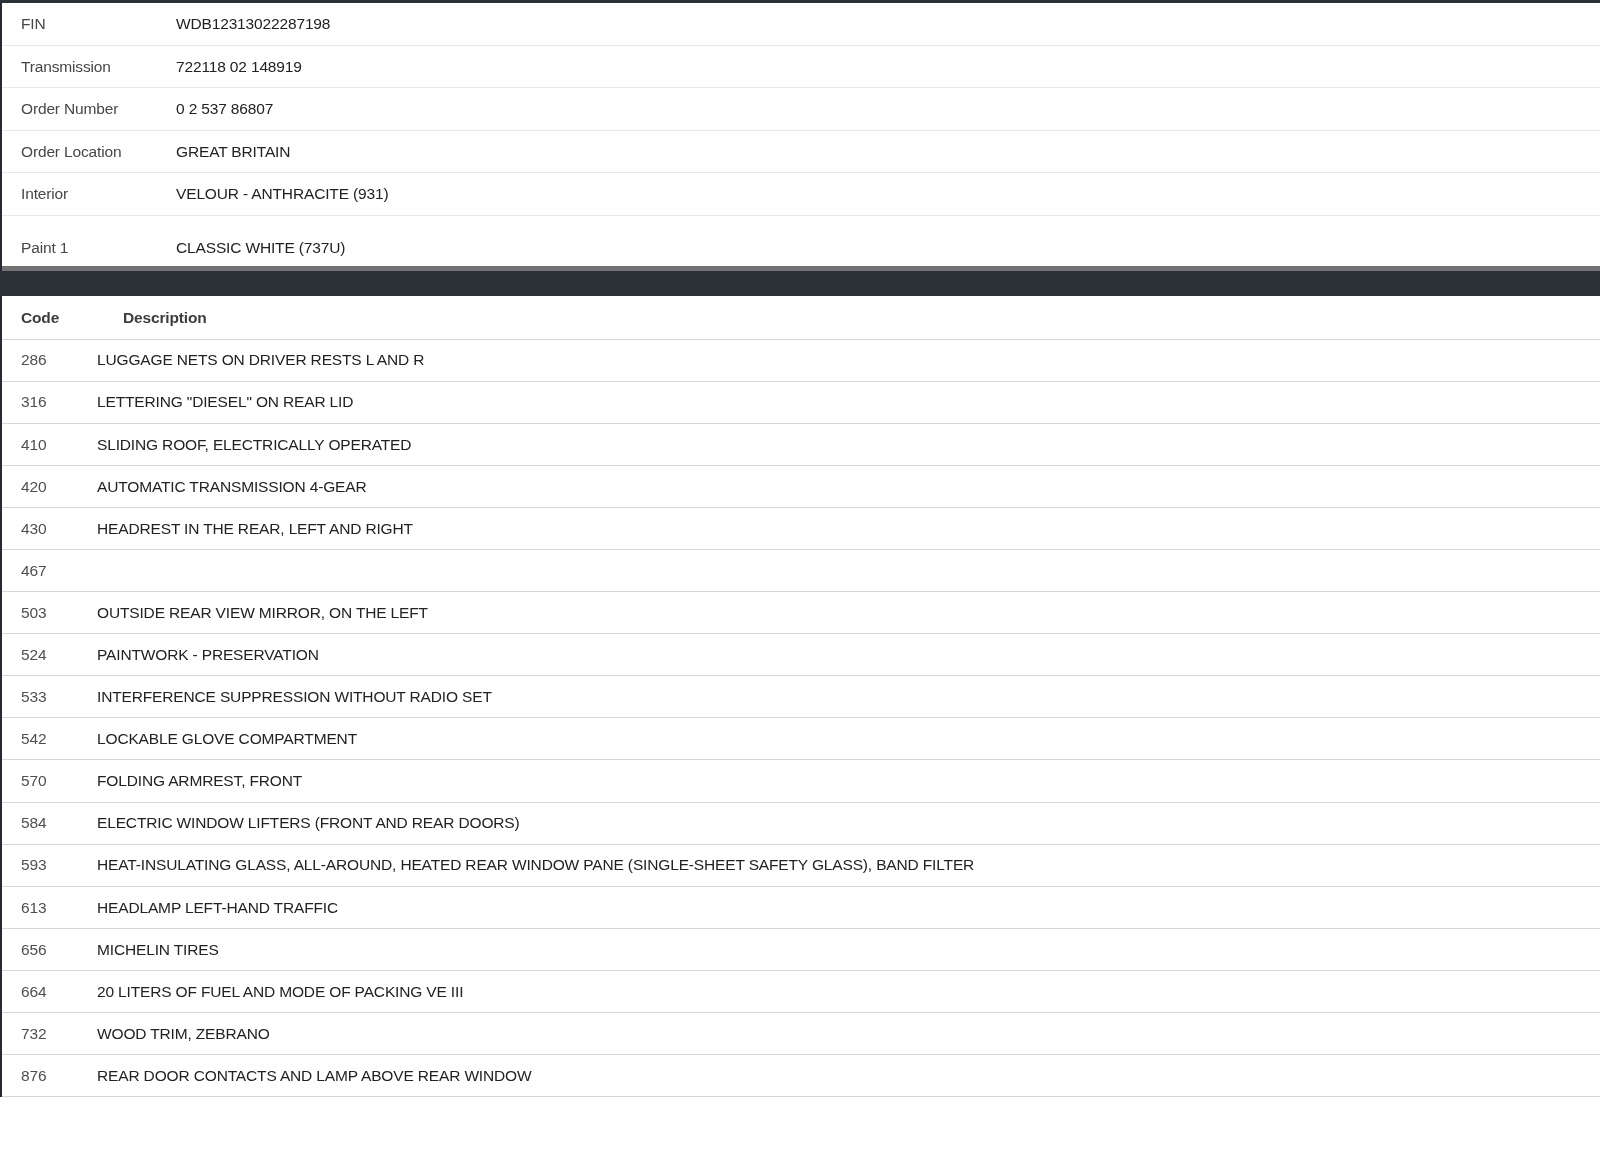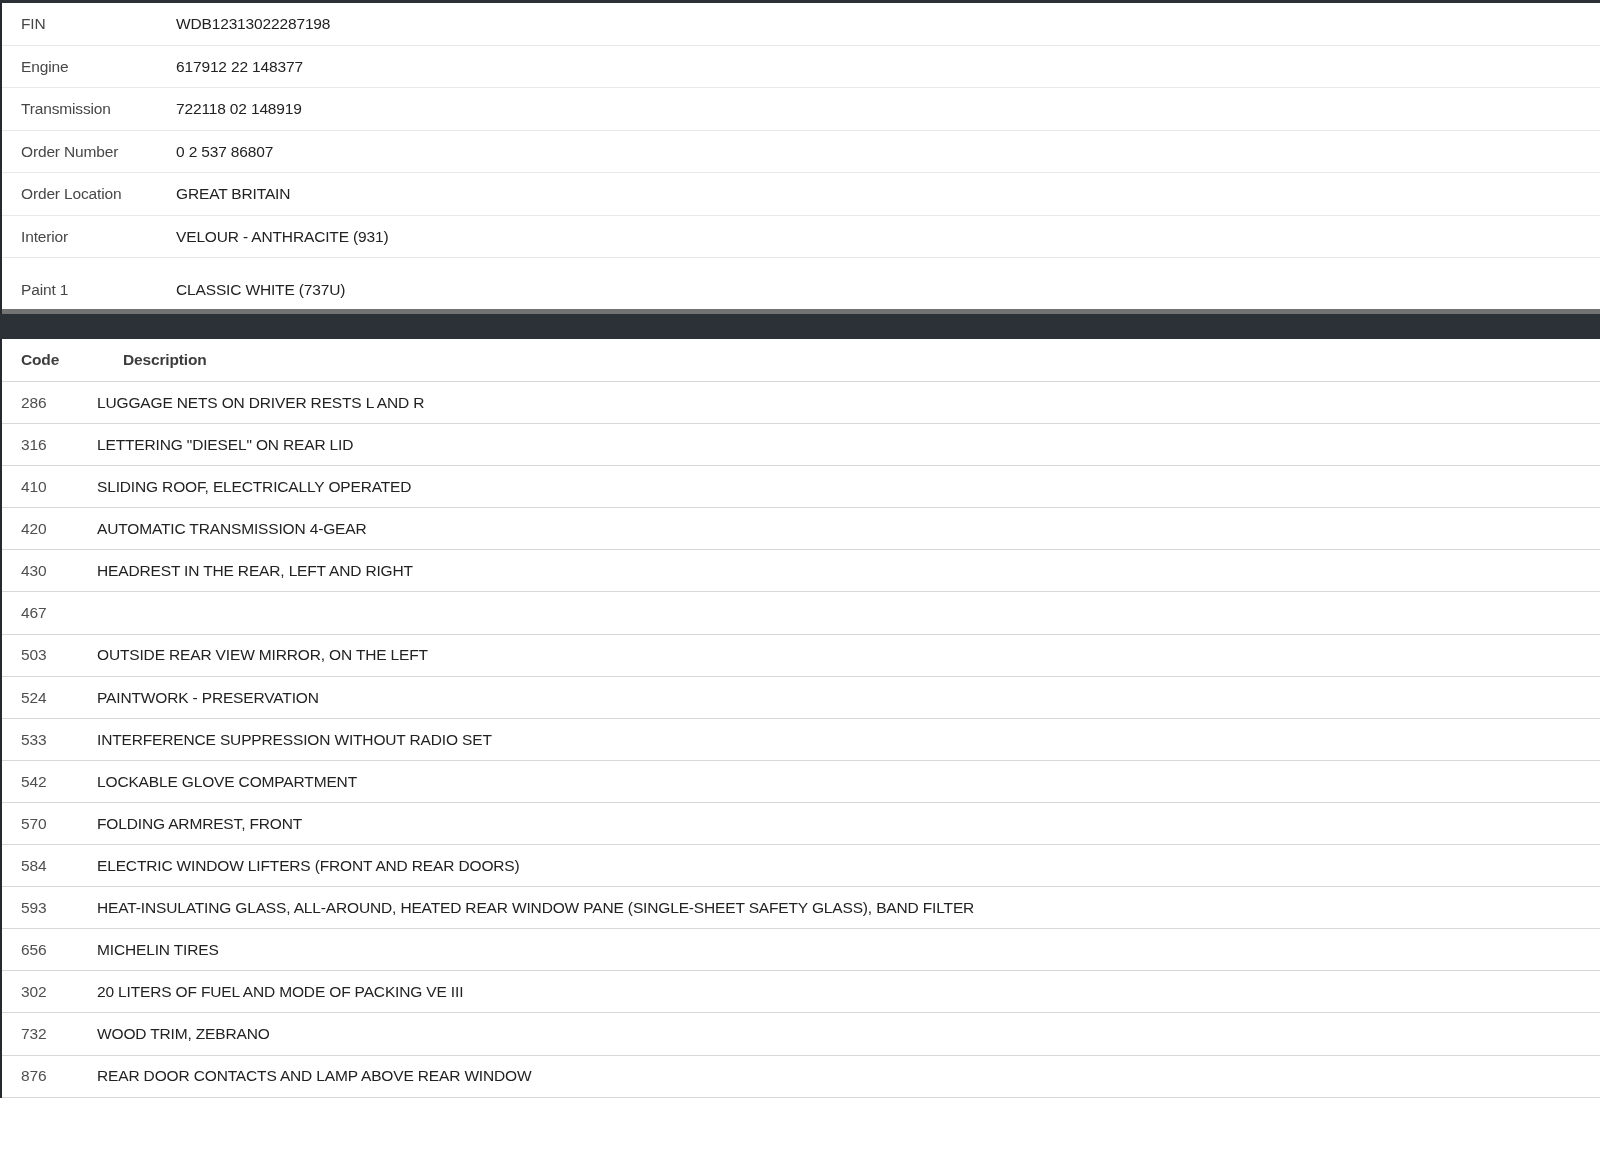--- a/index.html
+++ b/index.html
@@ -55,10 +55,6 @@
       <div class="v-row">
     <span class="v-label">FIN</span>
     <span class="v-value">WDB12313022287198</span>
-  </div>
-      <div class="v-row">
-    <span class="v-label">Engine</span>
-    <span class="v-value">617912 22 148377</span>
   </div>
       <div class="v-row">
     <span class="v-label">Transmission</span>

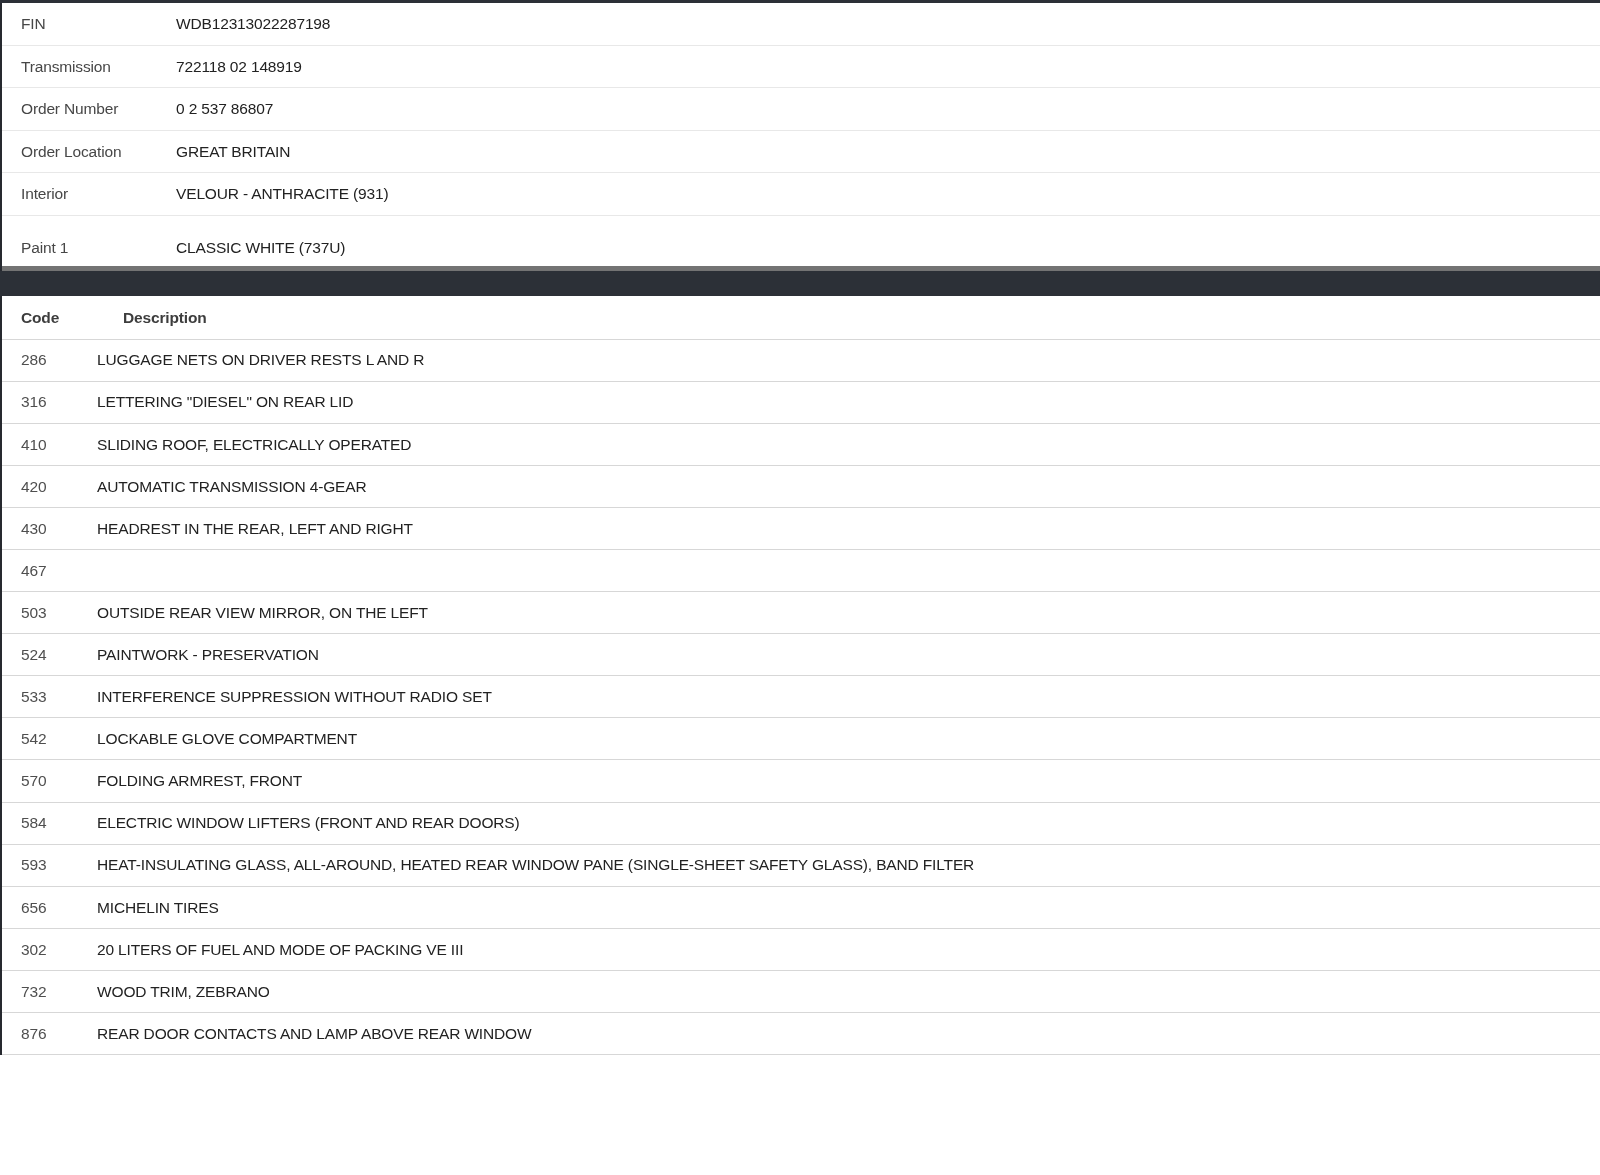--- a/index.html
+++ b/index.html
@@ -137,6 +137,10 @@
     <span class="desc">HEAT-INSULATING GLASS, ALL-AROUND, HEATED REAR WINDOW PANE (SINGLE-SHEET SAFETY GLASS), BAND FILTER</span>
   </div>
       <div class="opt-row">
+    <span class="code">613</span>
+    <span class="desc">HEADLAMP LEFT-HAND TRAFFIC</span>
+  </div>
+      <div class="opt-row">
     <span class="code">656</span>
     <span class="desc">MICHELIN TIRES</span>
   </div>

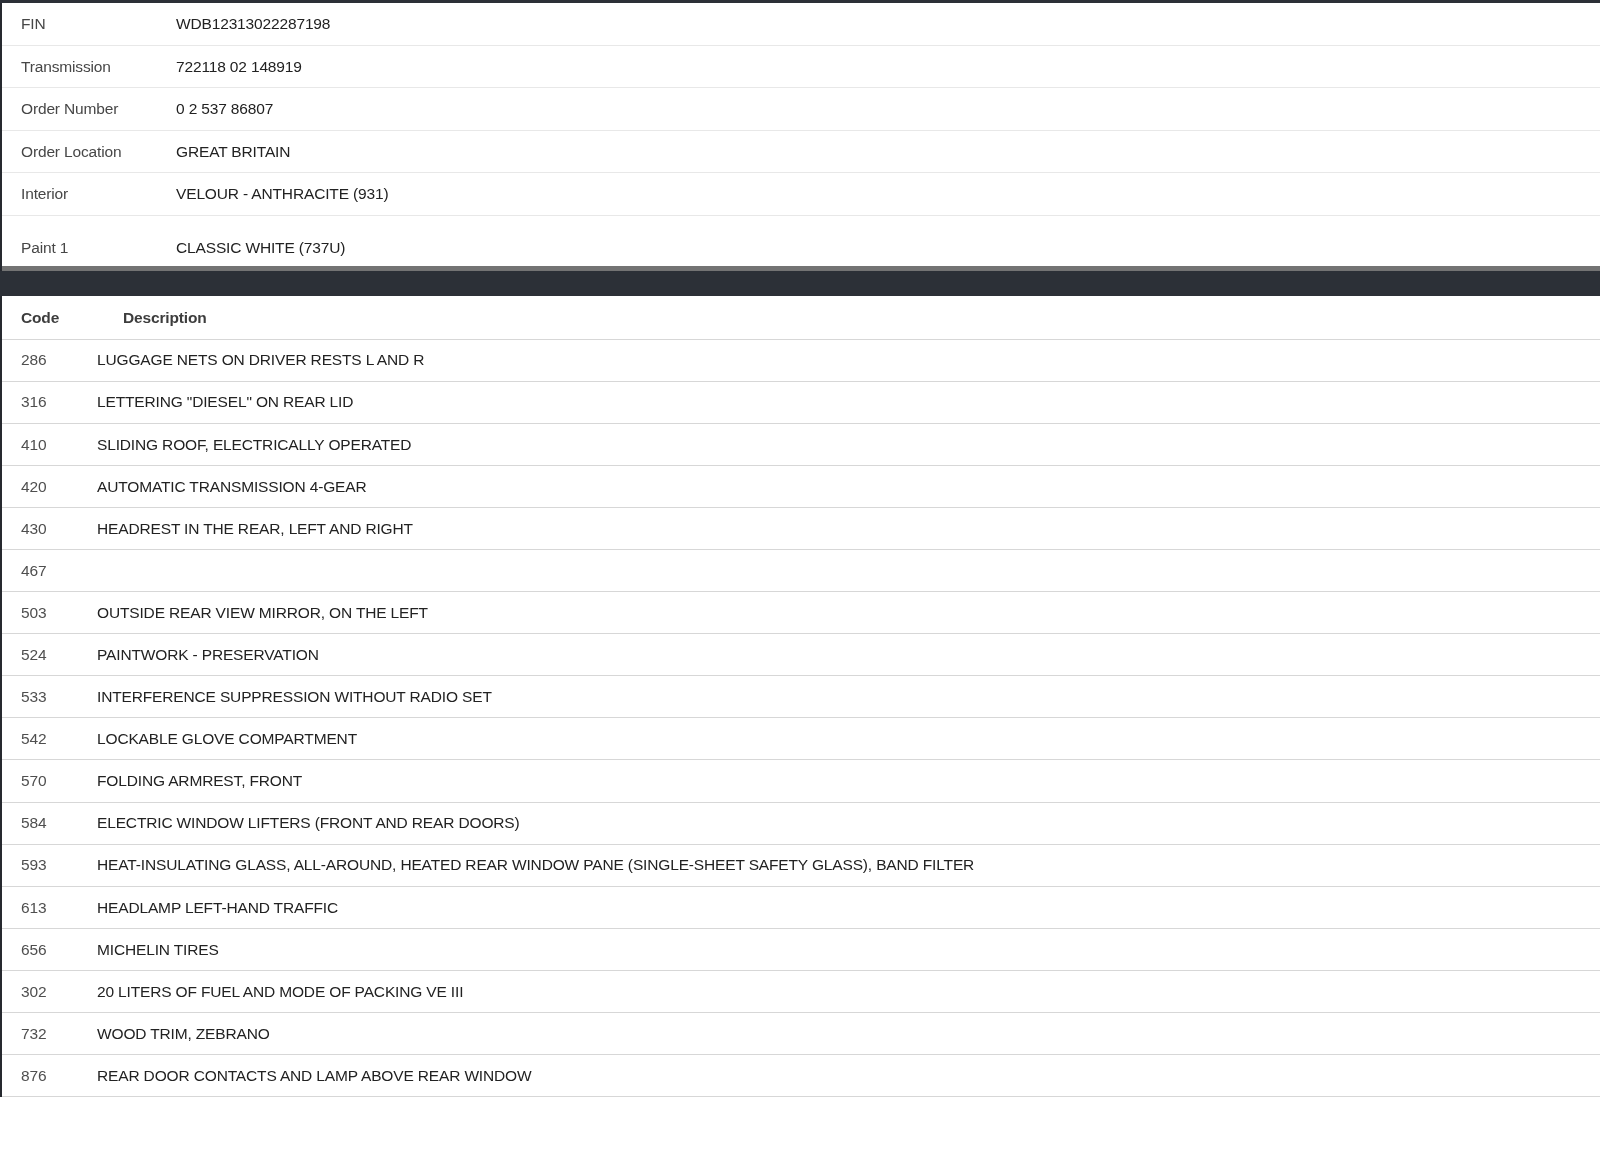--- a/index.html
+++ b/index.html
@@ -145,7 +145,7 @@
     <span class="desc">MICHELIN TIRES</span>
   </div>
       <div class="opt-row">
-    <span class="code">302</span>
+    <span class="code">664</span>
     <span class="desc">20 LITERS OF FUEL AND MODE OF PACKING VE III</span>
   </div>
       <div class="opt-row">

